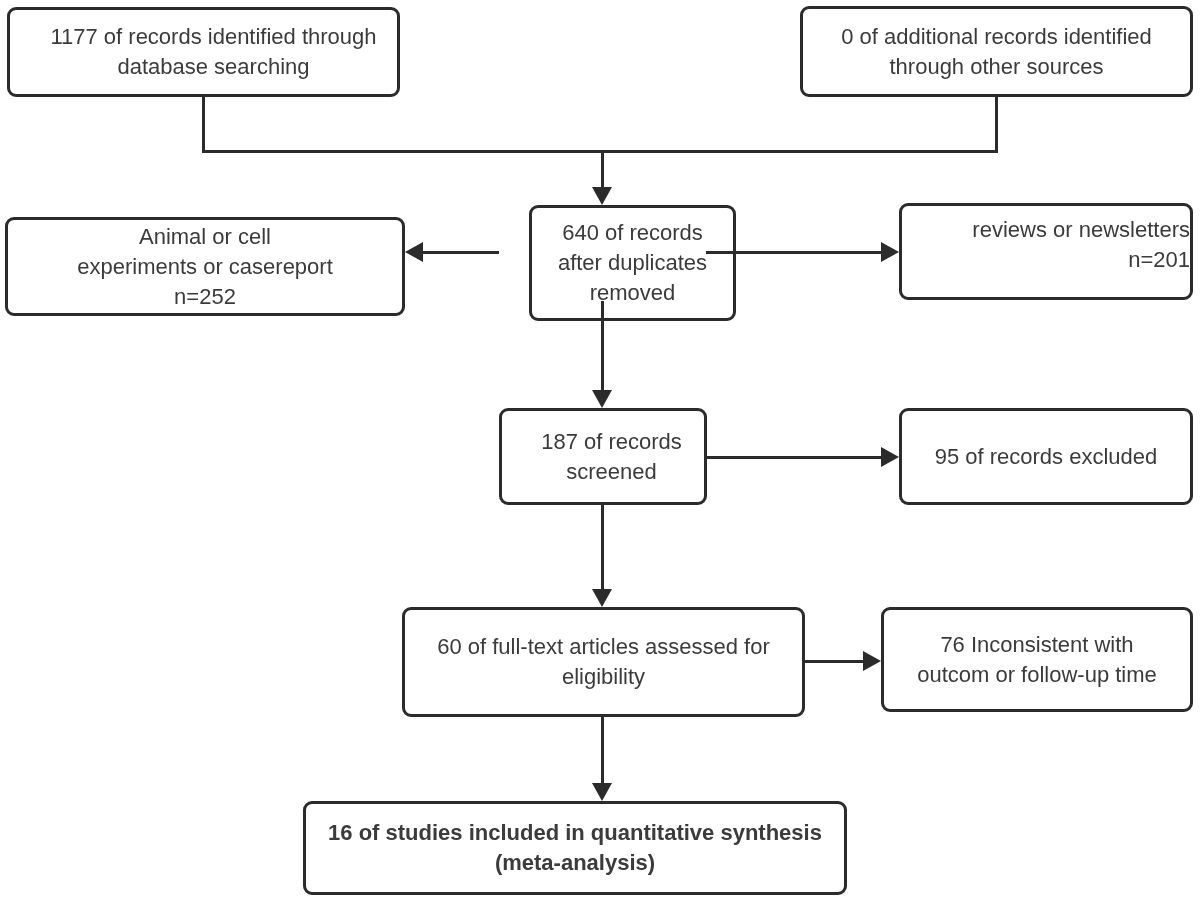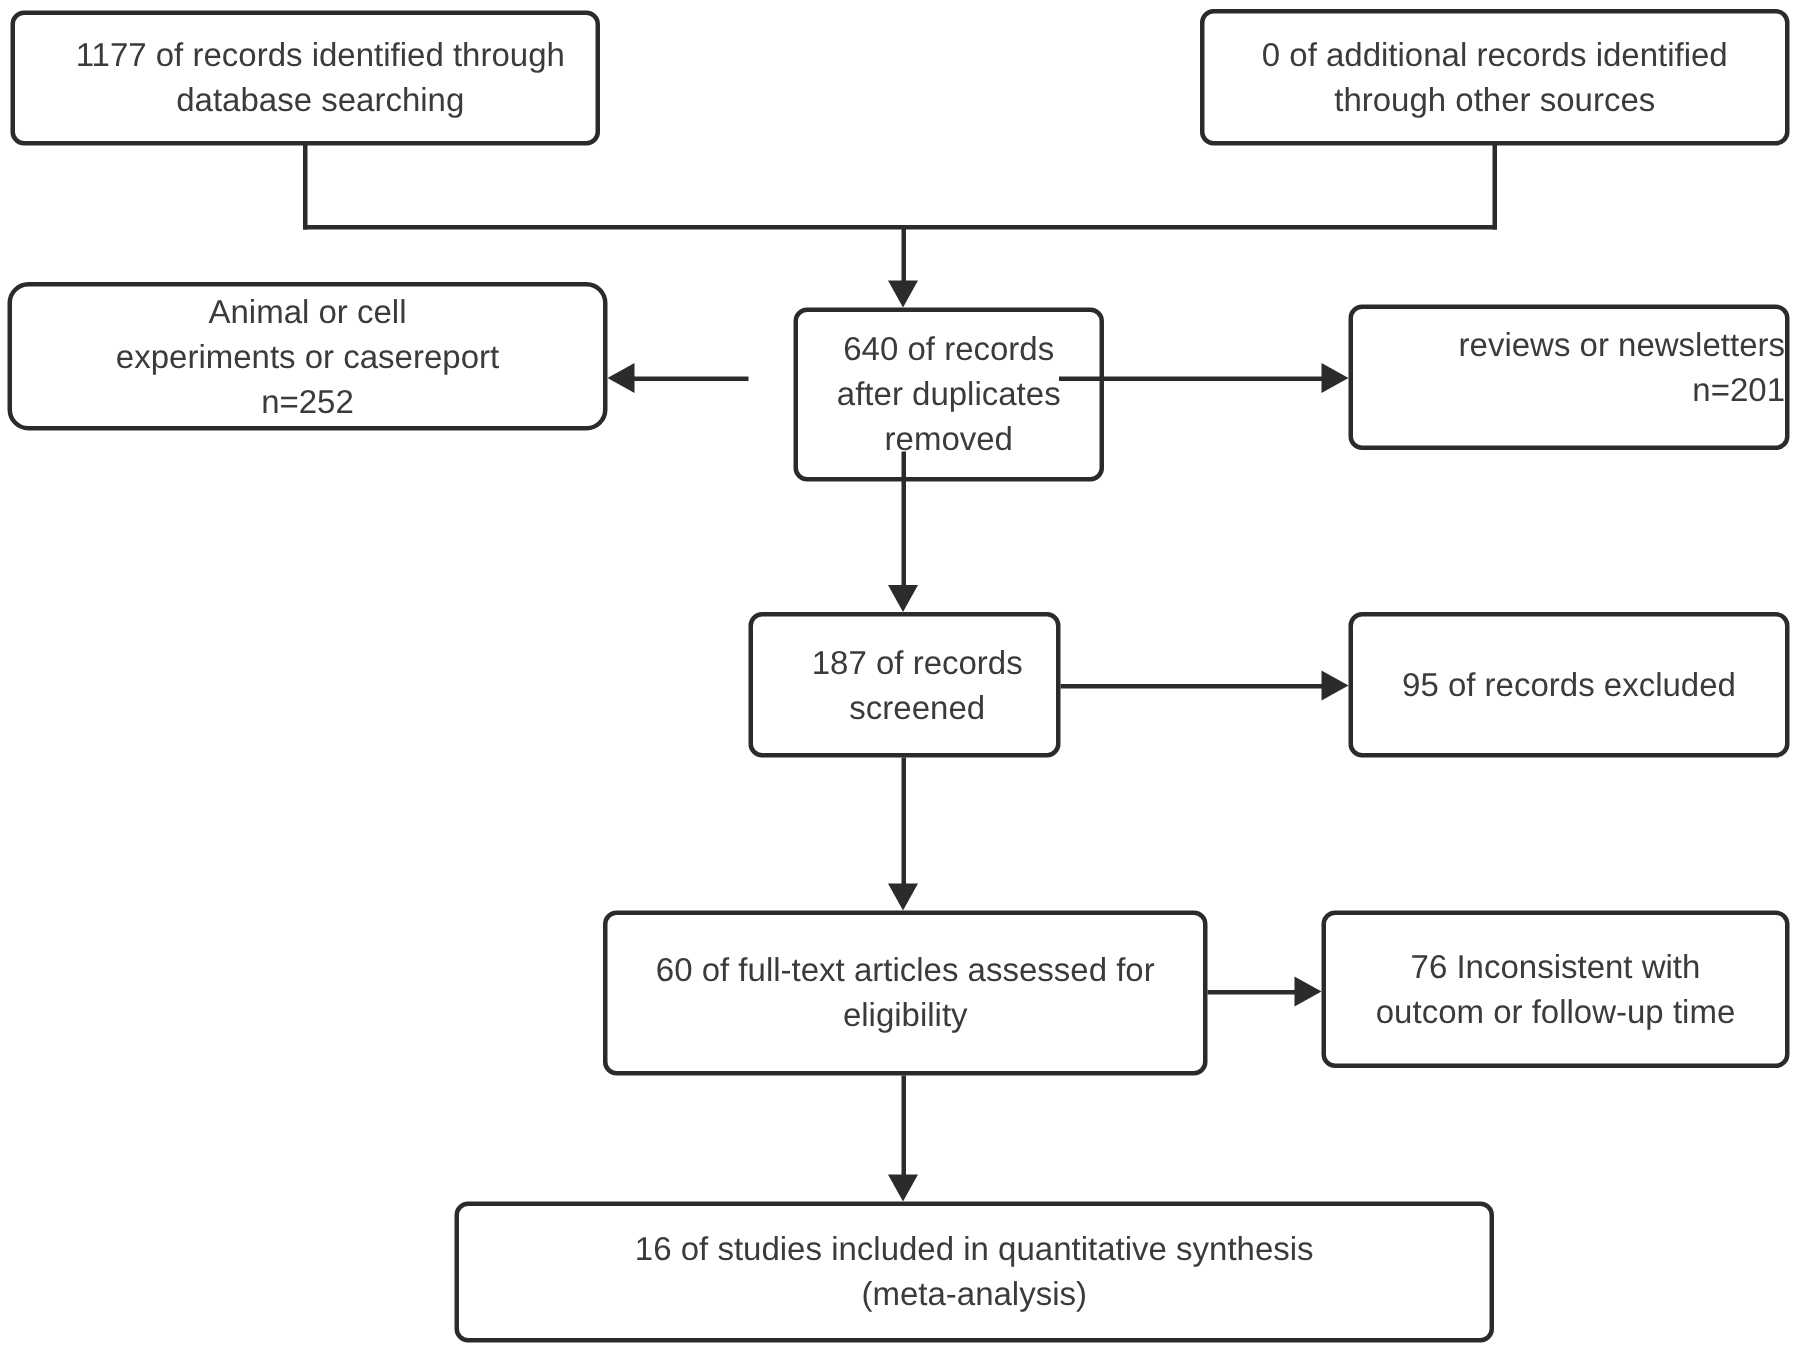--- a/index.html
+++ b/index.html
@@ -86,7 +86,7 @@
   <div class="vline" style="left:601px; top:150px; height:40px;"></div>
   <div class="arrow down" style="left:592px; top:187px;"></div>
 
-  <div class="node" style="left:5px; top:188px; width:400px; height:99px;border-radius:14px;">
+  <div class="node" style="left:5px; top:217px; width:400px; height:99px;">
     <span class="txt">Animal or cell
 experiments or casereport
 n=252</span>

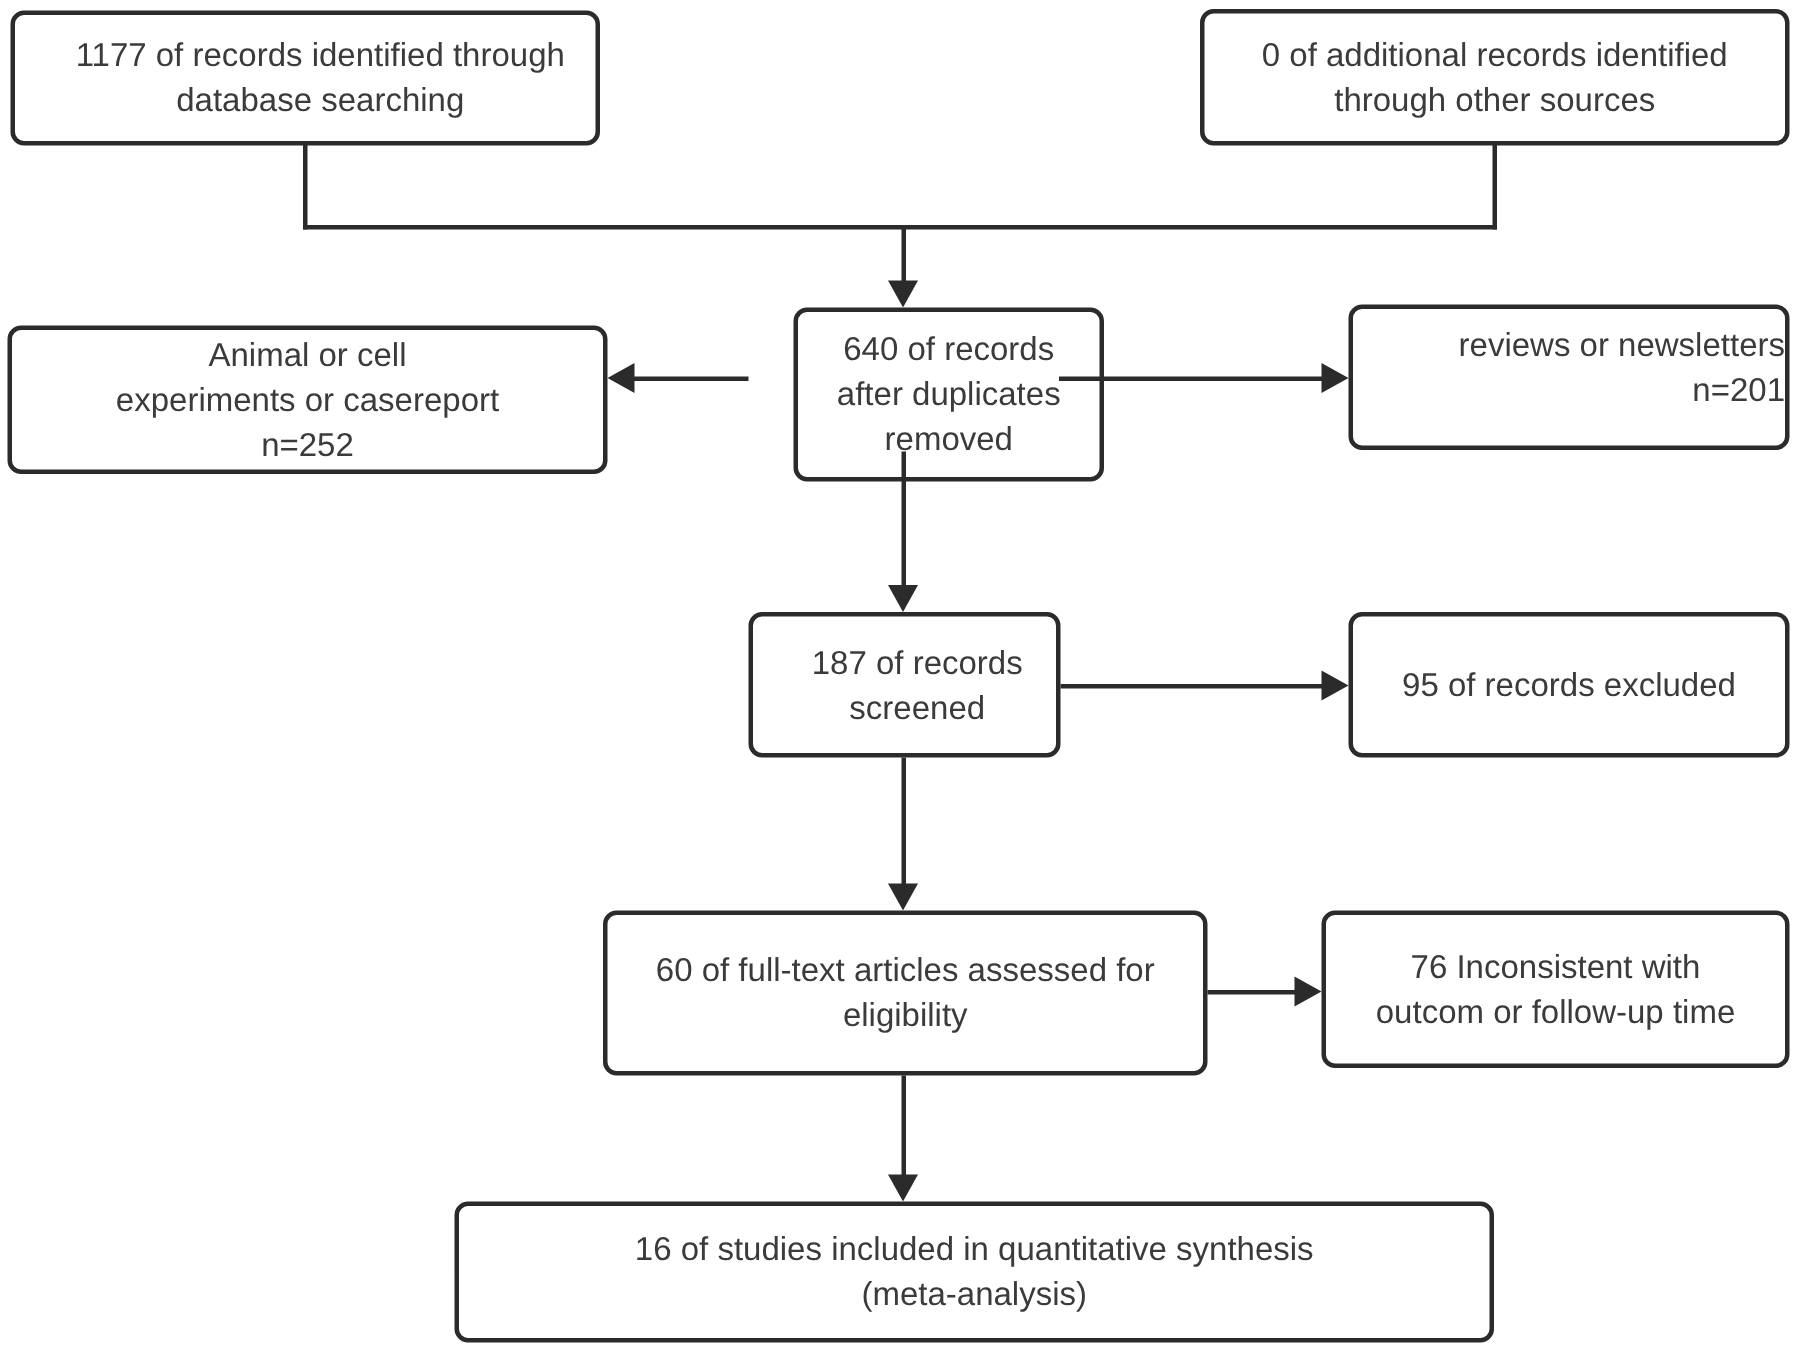--- a/index.html
+++ b/index.html
@@ -143,7 +143,7 @@
   <div class="vline" style="left:601px; top:717px; height:69px;"></div>
   <div class="arrow down" style="left:592px; top:783px;"></div>
 
-  <div class="node" style="left:303px; top:801px; width:693px; height:94px;">
+  <div class="node" style="left:303px; top:801px; width:544px; height:94px;font-weight:bold;">
     <span class="txt">16 of studies included in quantitative synthesis
 (meta-analysis)</span>
   </div>

